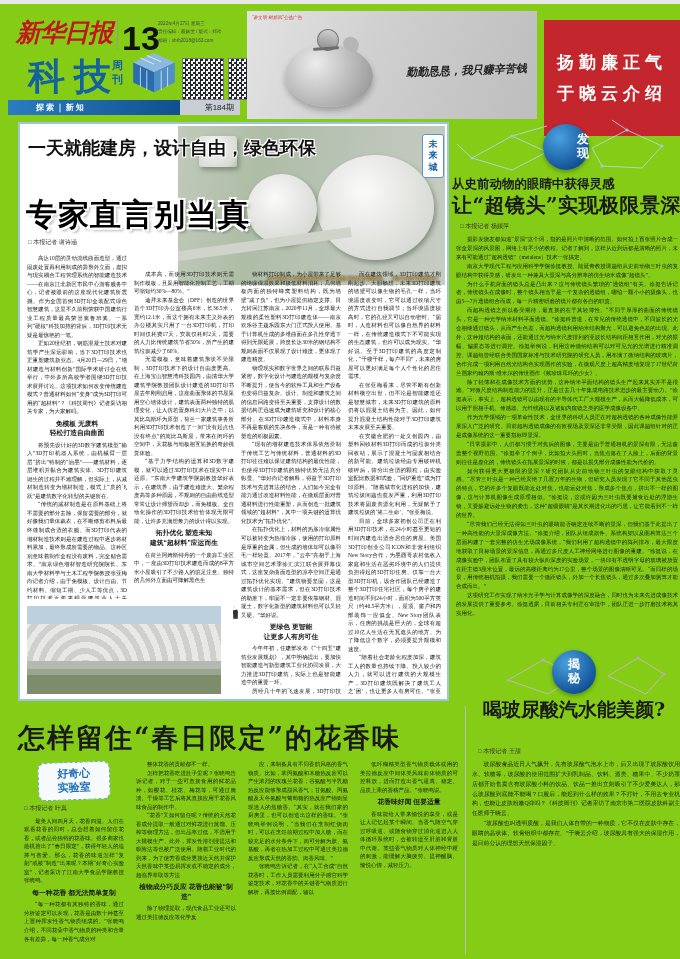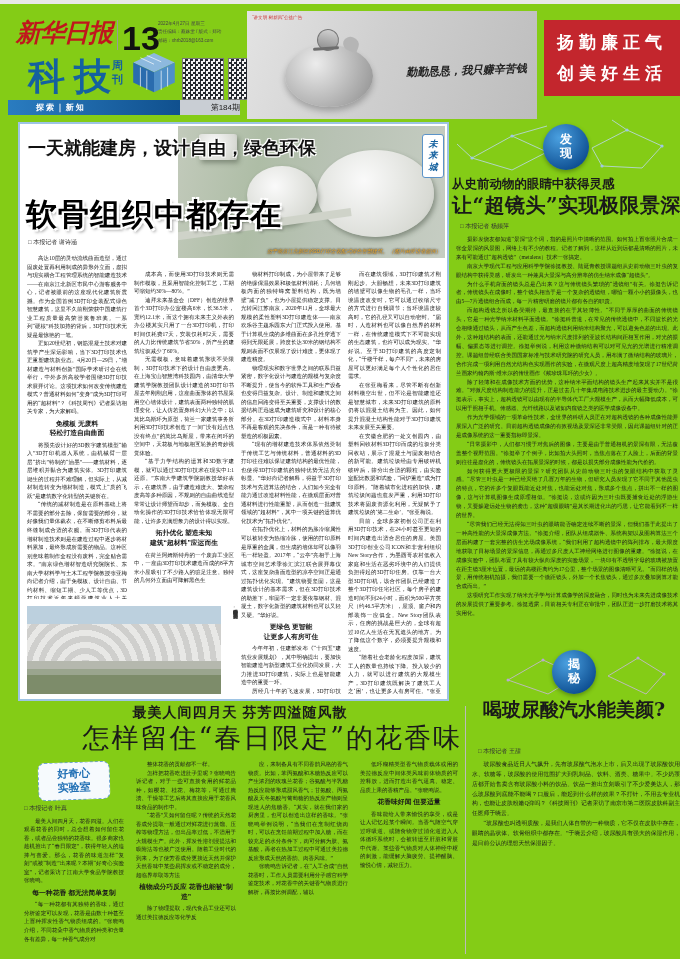--- a/index.html
+++ b/index.html
@@ -40,7 +40,7 @@
   .pig-slot{position:absolute;left:66px;top:36px;width:26px;height:3px;background:#6d6d6d;border-radius:2px;transform:rotate(-4deg);}
   .psa-script{position:absolute;right:10px;top:52px;font-size:11px;font-style:italic;font-weight:bold;
     color:#222;font-family:"DejaVu Serif",serif;transform:rotate(-2deg);}
-  .slogan-box{left:544px;top:16px;width:136px;height:76px;background:#c3262d;display:flex;flex-direction:column;
+  .slogan-box{left:544px;top:16px;width:136px;height:116px;background:#c3262d;display:flex;flex-direction:column;
     align-items:center;justify-content:center;gap:8px;}
   .slogan-box div{color:#fff;font-size:17px;font-weight:bold;letter-spacing:5px;
     font-family:"Liberation Sans",sans-serif;white-space:nowrap;}

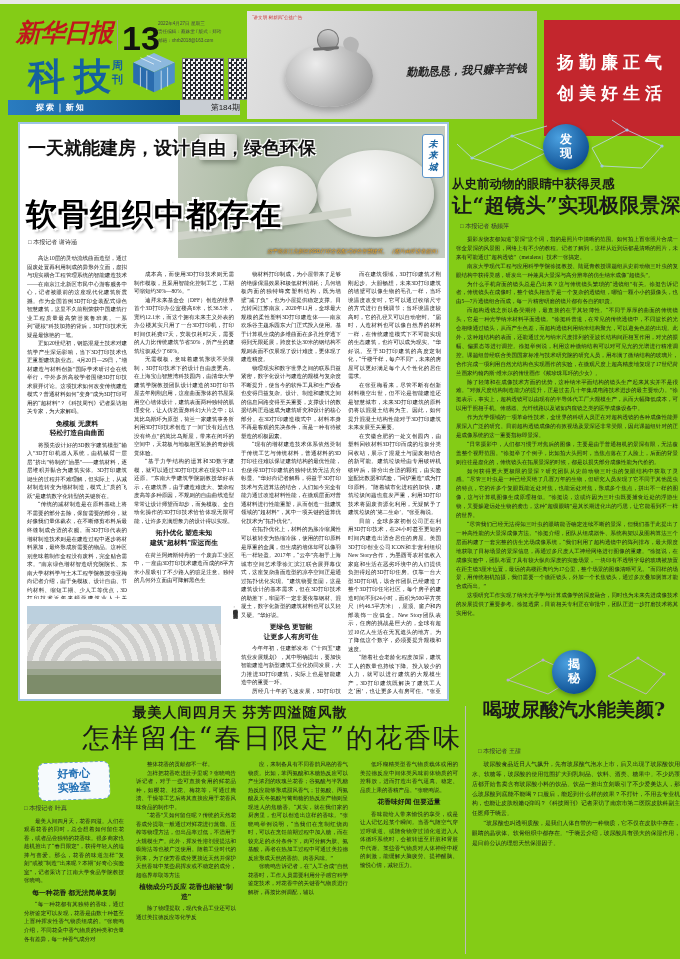--- a/index.html
+++ b/index.html
@@ -170,7 +170,7 @@
 
   <div class="abs slogan-box">
     <div>扬勤廉正气</div>
-    <div>创美好生活</div>
+    <div>于晓云介绍</div>
   </div>
 
   <div class="abs main-frame">

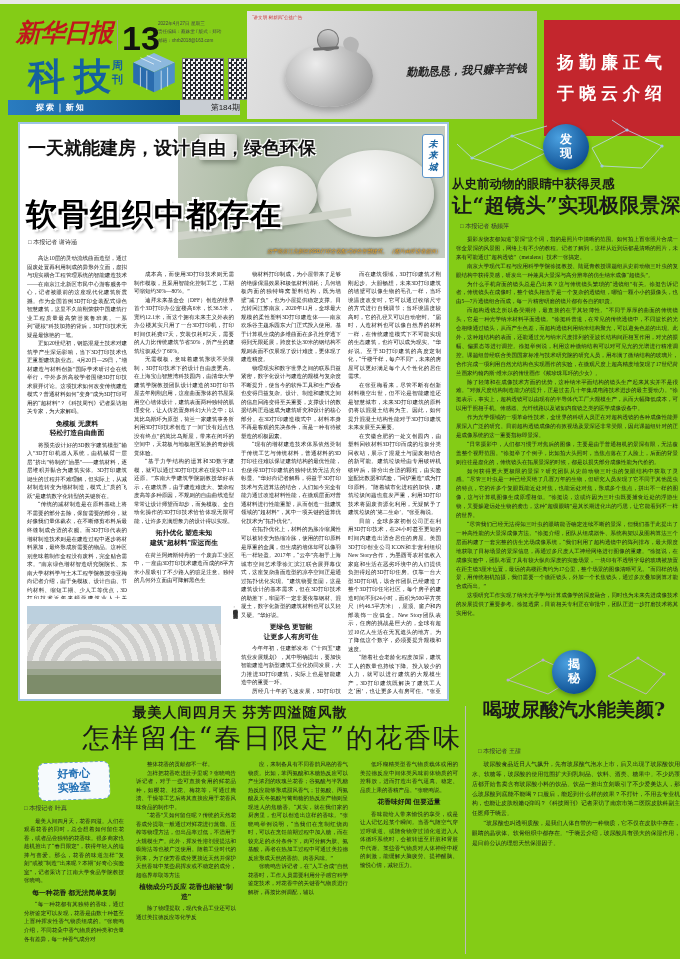--- a/index.html
+++ b/index.html
@@ -26,7 +26,7 @@
   .strip-blue{width:144px;background:linear-gradient(90deg,#2a7cc0,#10508e);color:#fff;
     font-size:8px;font-weight:bold;display:flex;align-items:center;padding-left:28px;letter-spacing:2px;}
   .strip-gray{flex:1;background:#c9ced4;color:#222;font-size:8px;display:flex;align-items:center;
-    justify-content:flex-end;}
+    justify-content:flex-end;padding-right:6px;}
   
   .psa{left:247px;top:7px;width:290px;height:108px;background:linear-gradient(110deg,#e3e3e3,#cfcfcf 45%,#bdbdbd);
     overflow:hidden;}

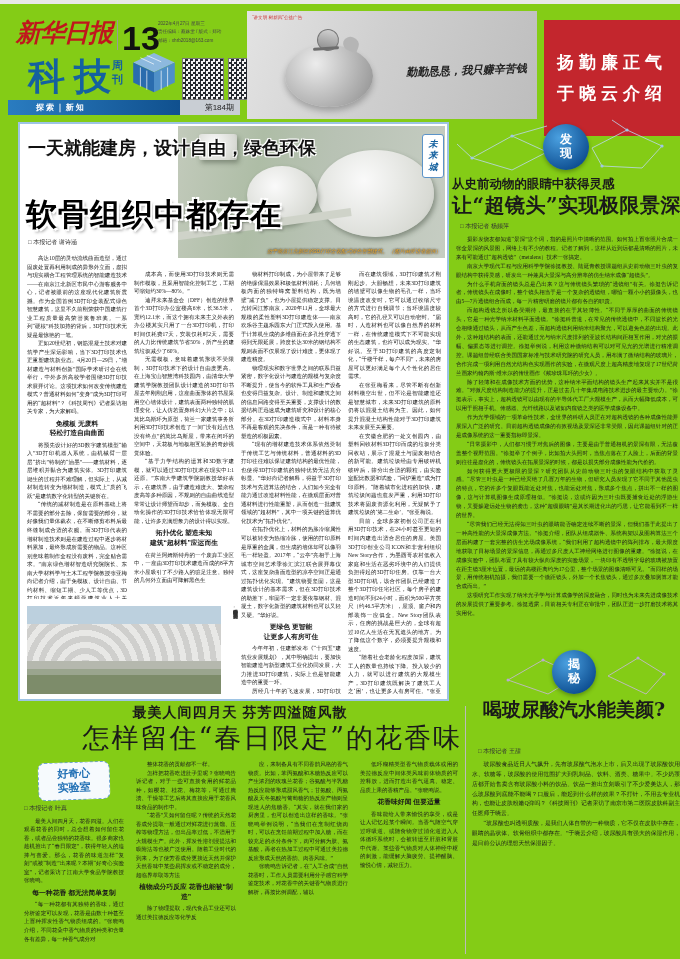--- a/index.html
+++ b/index.html
@@ -47,8 +47,8 @@
 
   
   .main-frame{left:18px;top:118px;width:427px;height:575px;border:2px solid #9ec4e4;background:#fff;}
-  .main-photo{position:absolute;left:158px;top:2px;right:2px;height:132px;overflow:hidden;
-    background:linear-gradient(100deg,#c2cabb 0%,#aebda6 30%,#b8c2b4 55%,#c6cdc3 100%);font-style:italic;}
+  .main-photo{position:absolute;left:158px;top:2px;right:2px;height:159px;overflow:hidden;
+    background:linear-gradient(100deg,#c2cabb 0%,#aebda6 30%,#b8c2b4 55%,#c6cdc3 100%);}
   .bldg{position:absolute;border-radius:50%;background:radial-gradient(circle at 40% 35%,#fafafa,#d8dad4 75%,#b9bcb4);
     box-shadow:2px 3px 5px rgba(60,70,55,.45);}
   .road{position:absolute;background:#cfd3c9;transform:rotate(-8deg);}

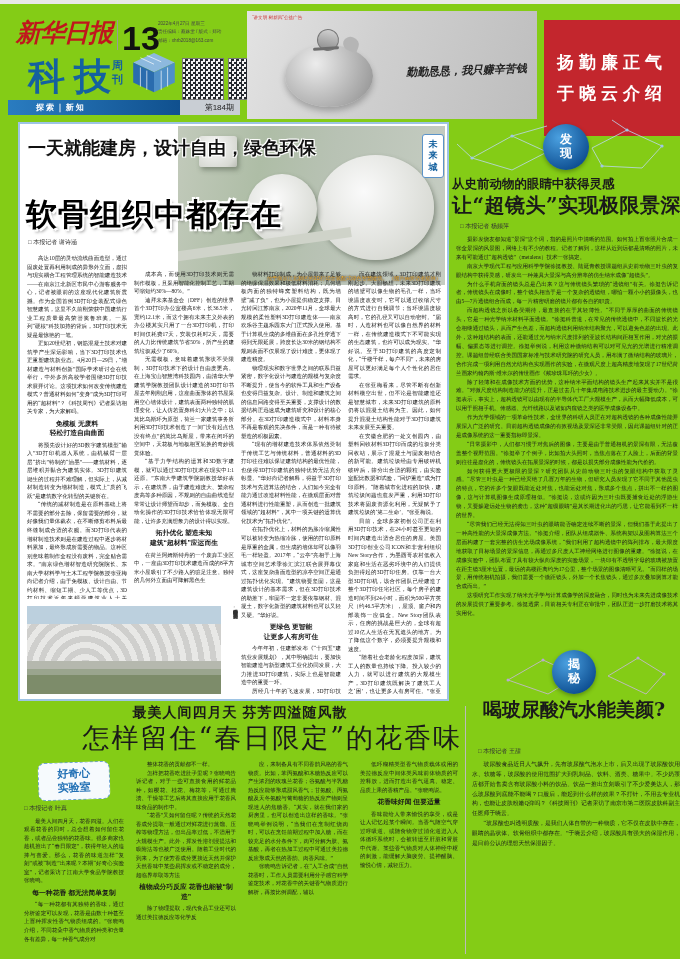--- a/index.html
+++ b/index.html
@@ -242,7 +242,7 @@
           <circle cx="150" cy="48" r="1.6"></circle>
       </g>
     </svg>
-    <div class="round-badge" style="left:91px;top:2px;">
+    <div class="round-badge" style="left:91px;top:2px;justify-content:flex-end;">
       <span>发现</span>
     </div>
     <div class="d-kicker">从史前动物的眼睛中获得灵感</div>

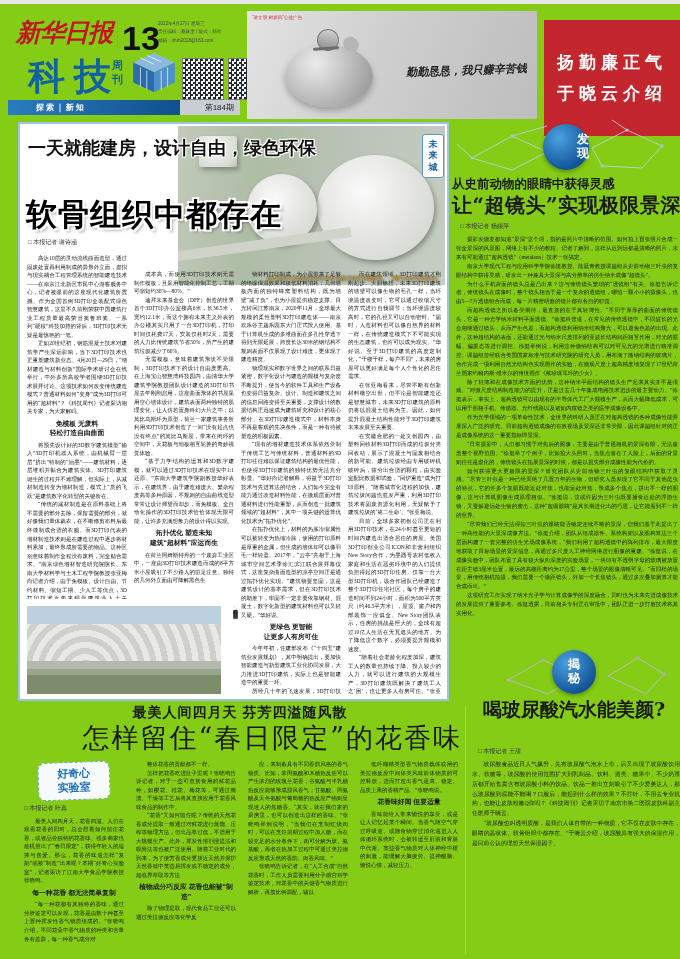--- a/index.html
+++ b/index.html
@@ -183,7 +183,7 @@
       <div class="future-badge">未来城</div>
     </div>
     <div class="kicker">一天就能建房，设计自由，绿色环保</div>
-    <div class="big-title t2">软骨组织中都存在</div>
+    <div class="big-title t2">专家直言别当真</div>
     <div class="byline main-byline">□ 本报记者 谢诗涵</div>
 
     <div class="colbox c1">

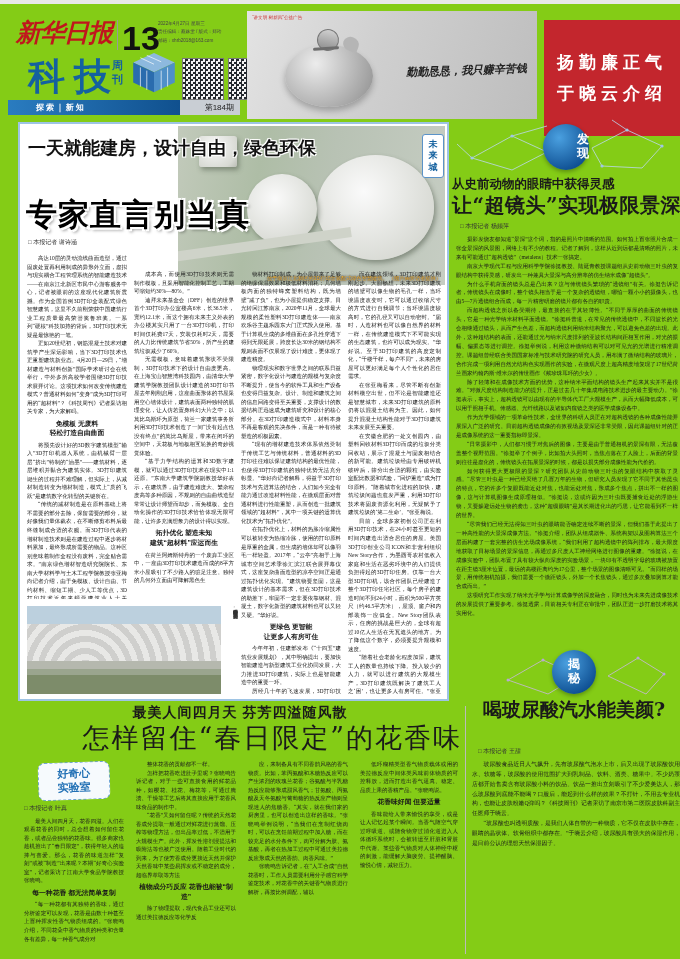--- a/index.html
+++ b/index.html
@@ -263,7 +263,6 @@
   </div>
 
   <div class="abs flower">
-    <div class="f-kicker">最美人间四月天 芬芳四溢随风散</div>
     <div class="f-title">怎样留住“春日限定”的花香味</div>
 
     <div class="abs colbox fc fc1">

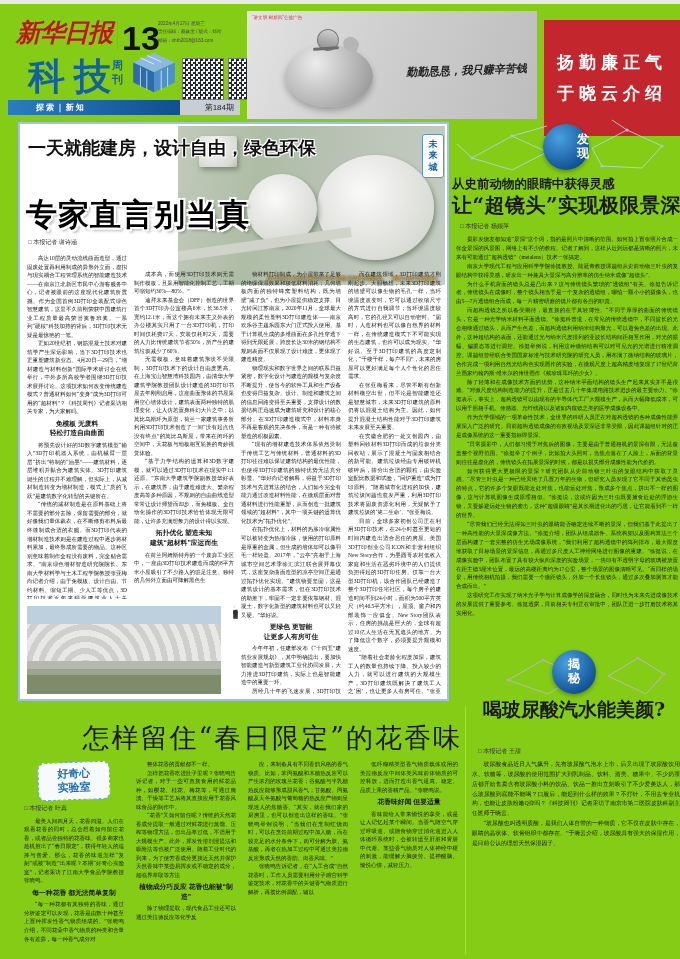--- a/index.html
+++ b/index.html
@@ -102,7 +102,7 @@
   .flower{left:18px;top:700px;width:444px;height:252px;}
   .f-kicker{position:absolute;top:0;width:100%;text-align:center;font-size:14px;font-weight:bold;
     font-family:"Liberation Sans",sans-serif;letter-spacing:1px;}
-  .f-title{position:absolute;top:16px;width:100%;text-align:right;font-size:27px;font-weight:normal;
+  .f-title{position:absolute;top:16px;width:100%;text-align:left;font-size:27px;font-weight:bold;
     font-family:"DejaVu Serif",serif;letter-spacing:2px;white-space:nowrap;}
   .fc{top:56px;height:194px;}
   .fc1{left:6px;width:100px;} .fc2{left:118px;width:100px;} .fc3{left:230px;width:100px;} .fc4{left:342px;width:98px;}

